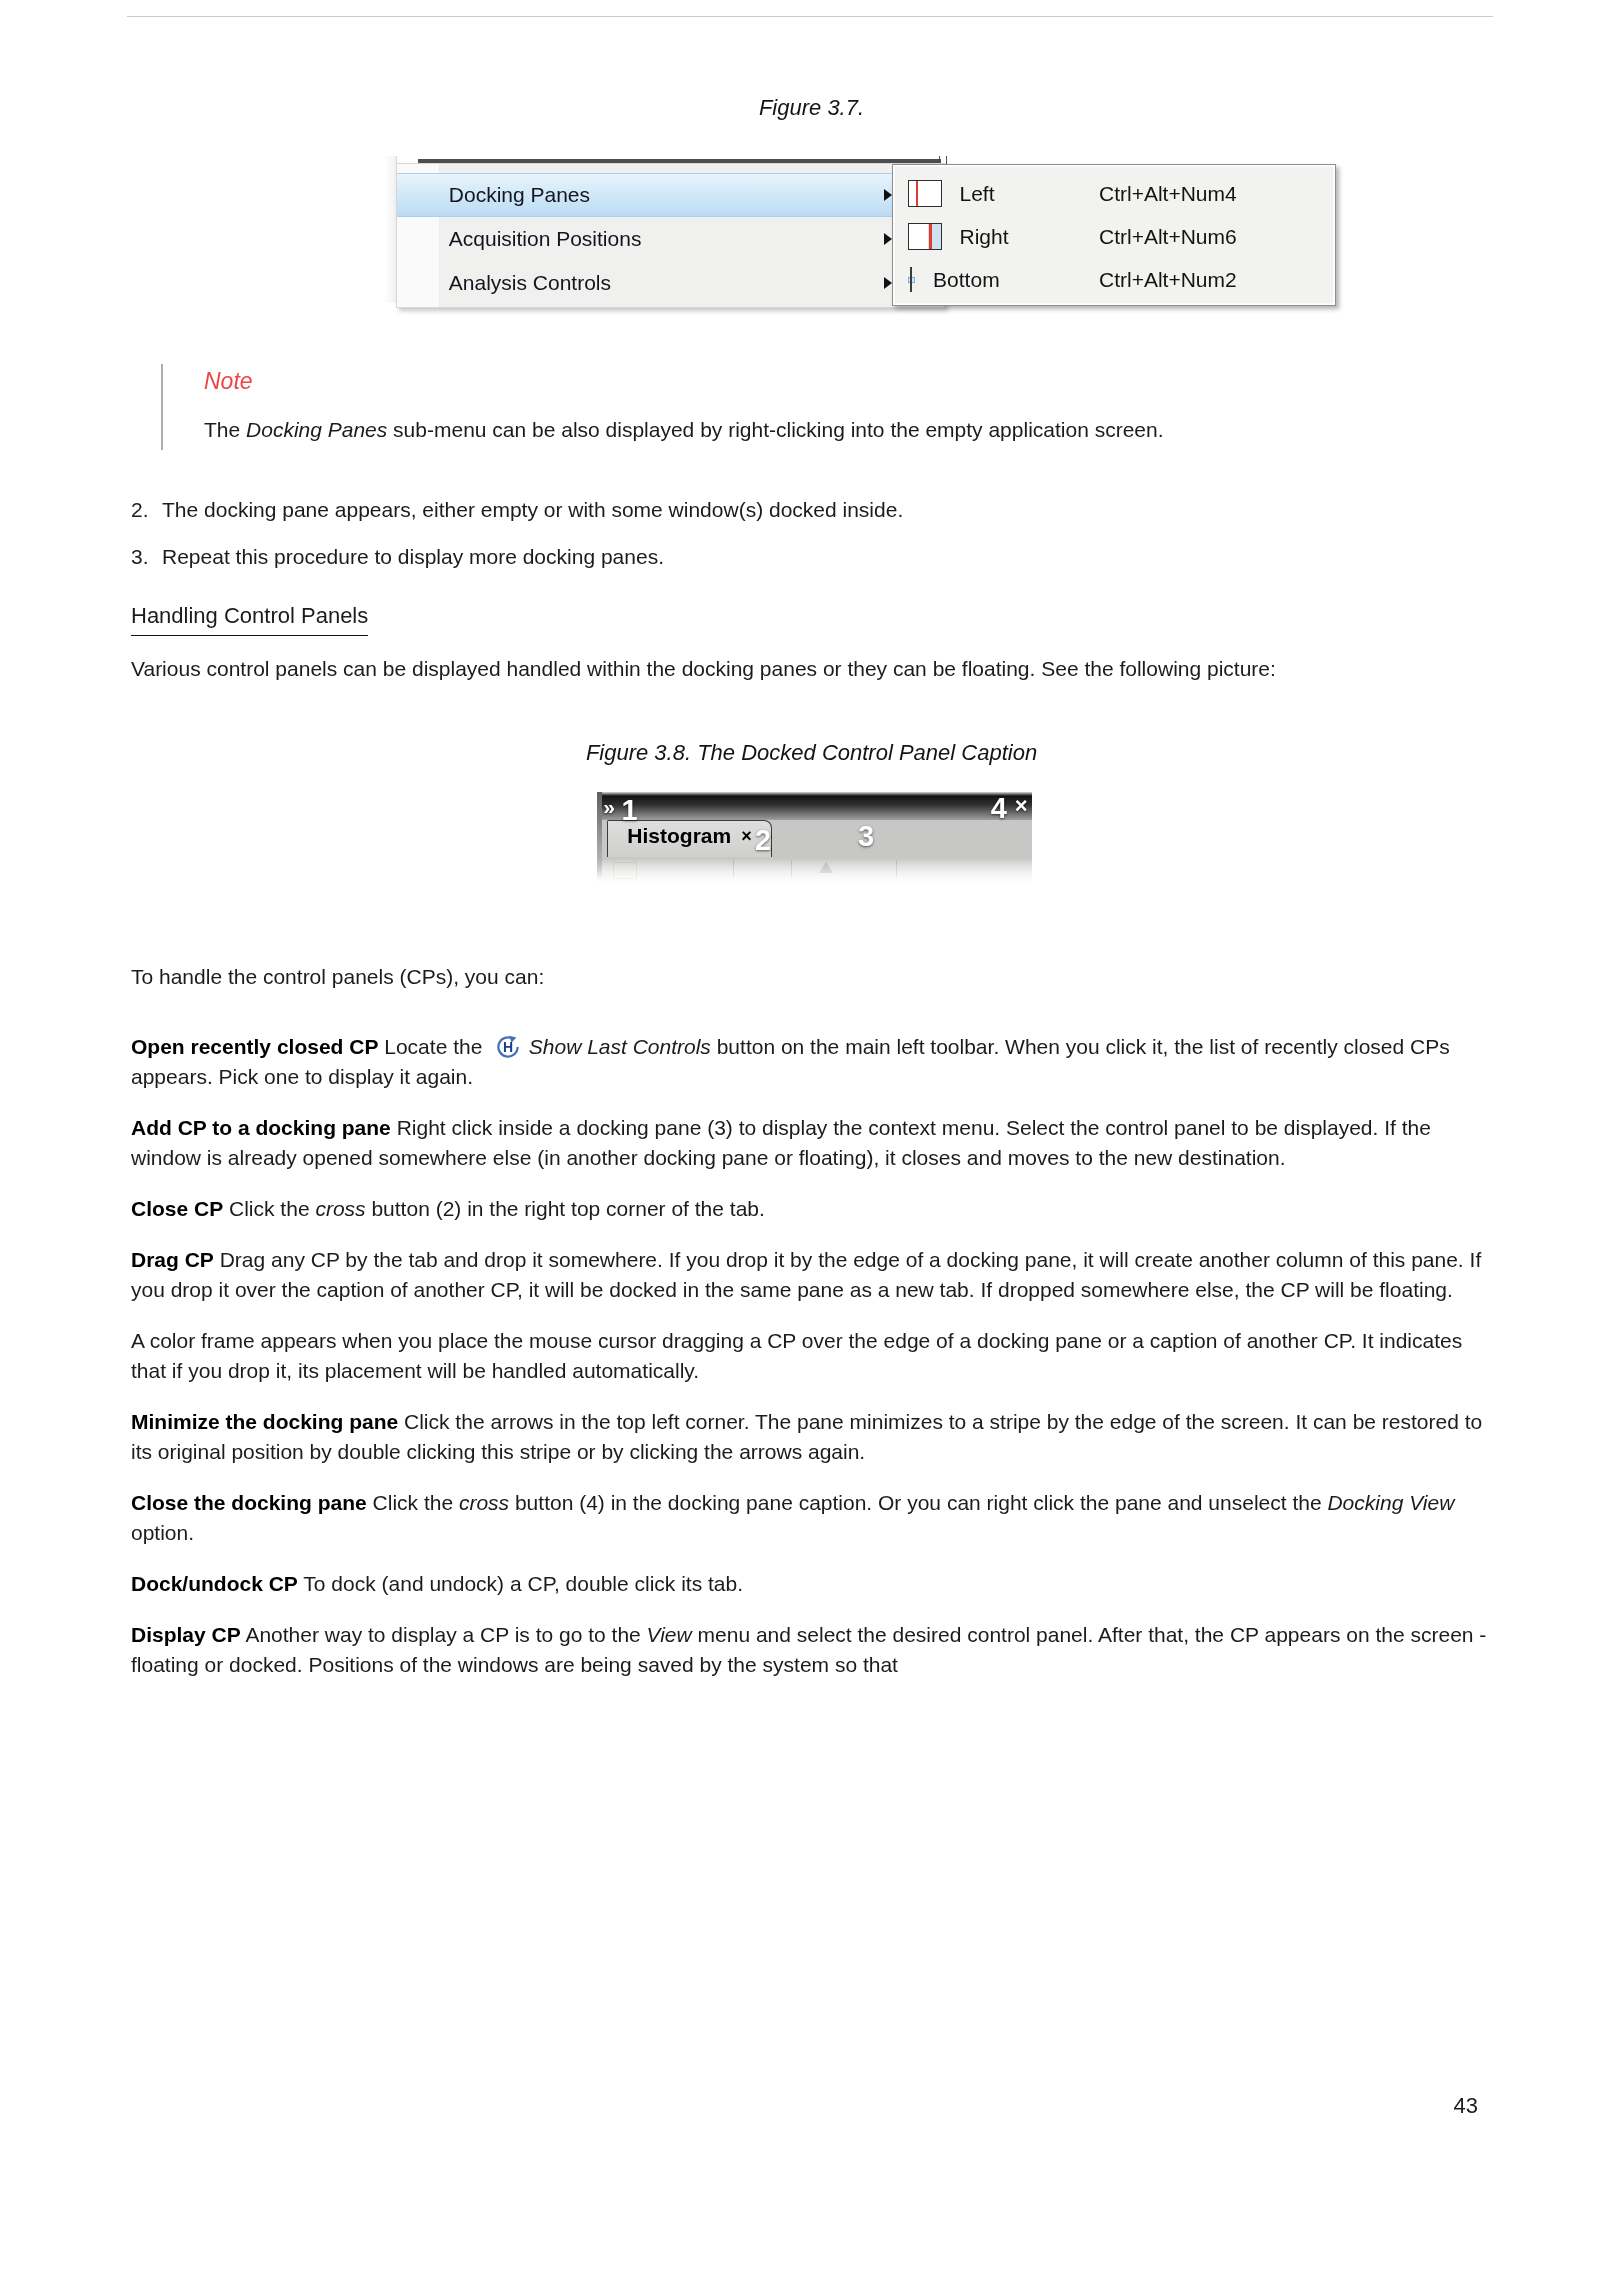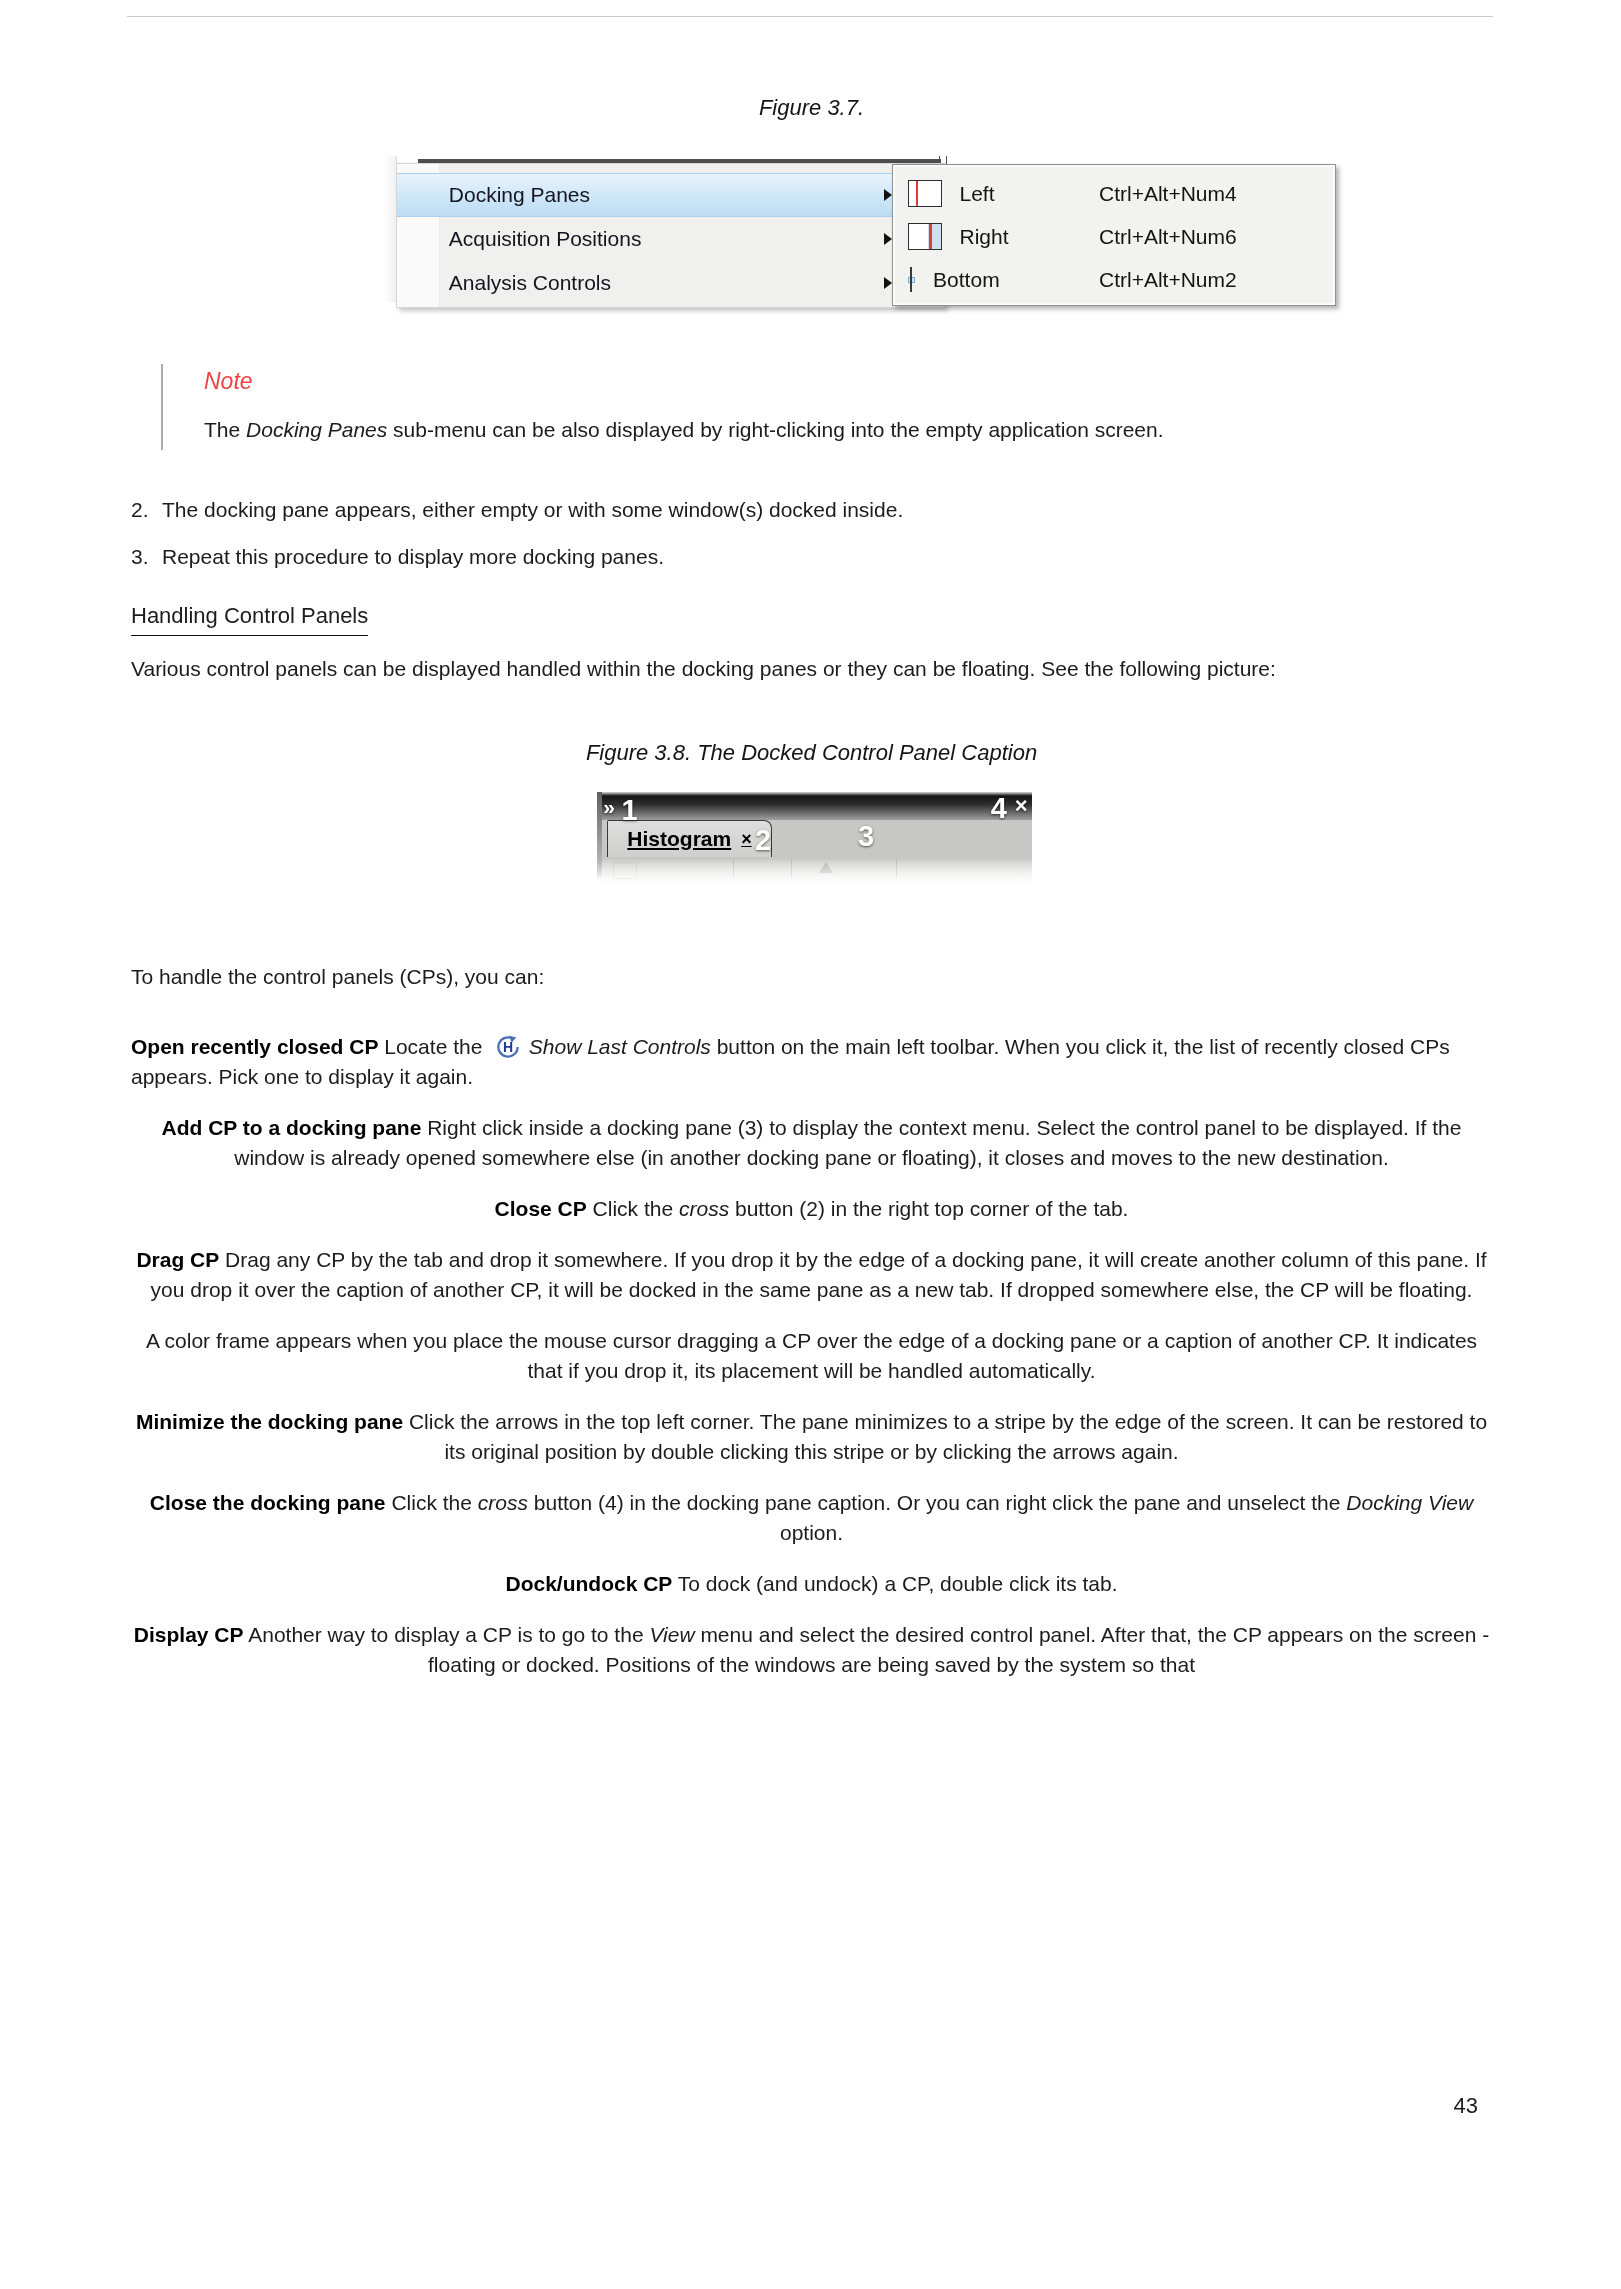--- a/index.html
+++ b/index.html
@@ -75,8 +75,8 @@
   .tab-row { position:relative; height:39px; background:#c7c7c5; }
   .cp-tab { position:absolute; left:10px; top:0; width:165px; height:37px; box-sizing:border-box;
     background:linear-gradient(180deg,#dedede,#cfcfcd); border:1.8px solid #3a3a3a; border-bottom:none;
-    border-radius:1.8px 8.1px 0 0; display:flex; align-items:center; justify-content:center; gap:10px;
-    font-weight:bold; color:#000;text-decoration:underline; }
+    border-radius:1.8px 8.1px 0 0; display:flex; justify-content:center; gap:10px;
+    font-weight:bold; color:#000; }
   .cp-tab .tab-close { font-size:18px; }
   .fade-row { position:relative; height:34px; background:linear-gradient(180deg,#c9c9c7 0%,#ffffff 80%); }
   .fade-row::after { content:""; position:absolute; inset:0;

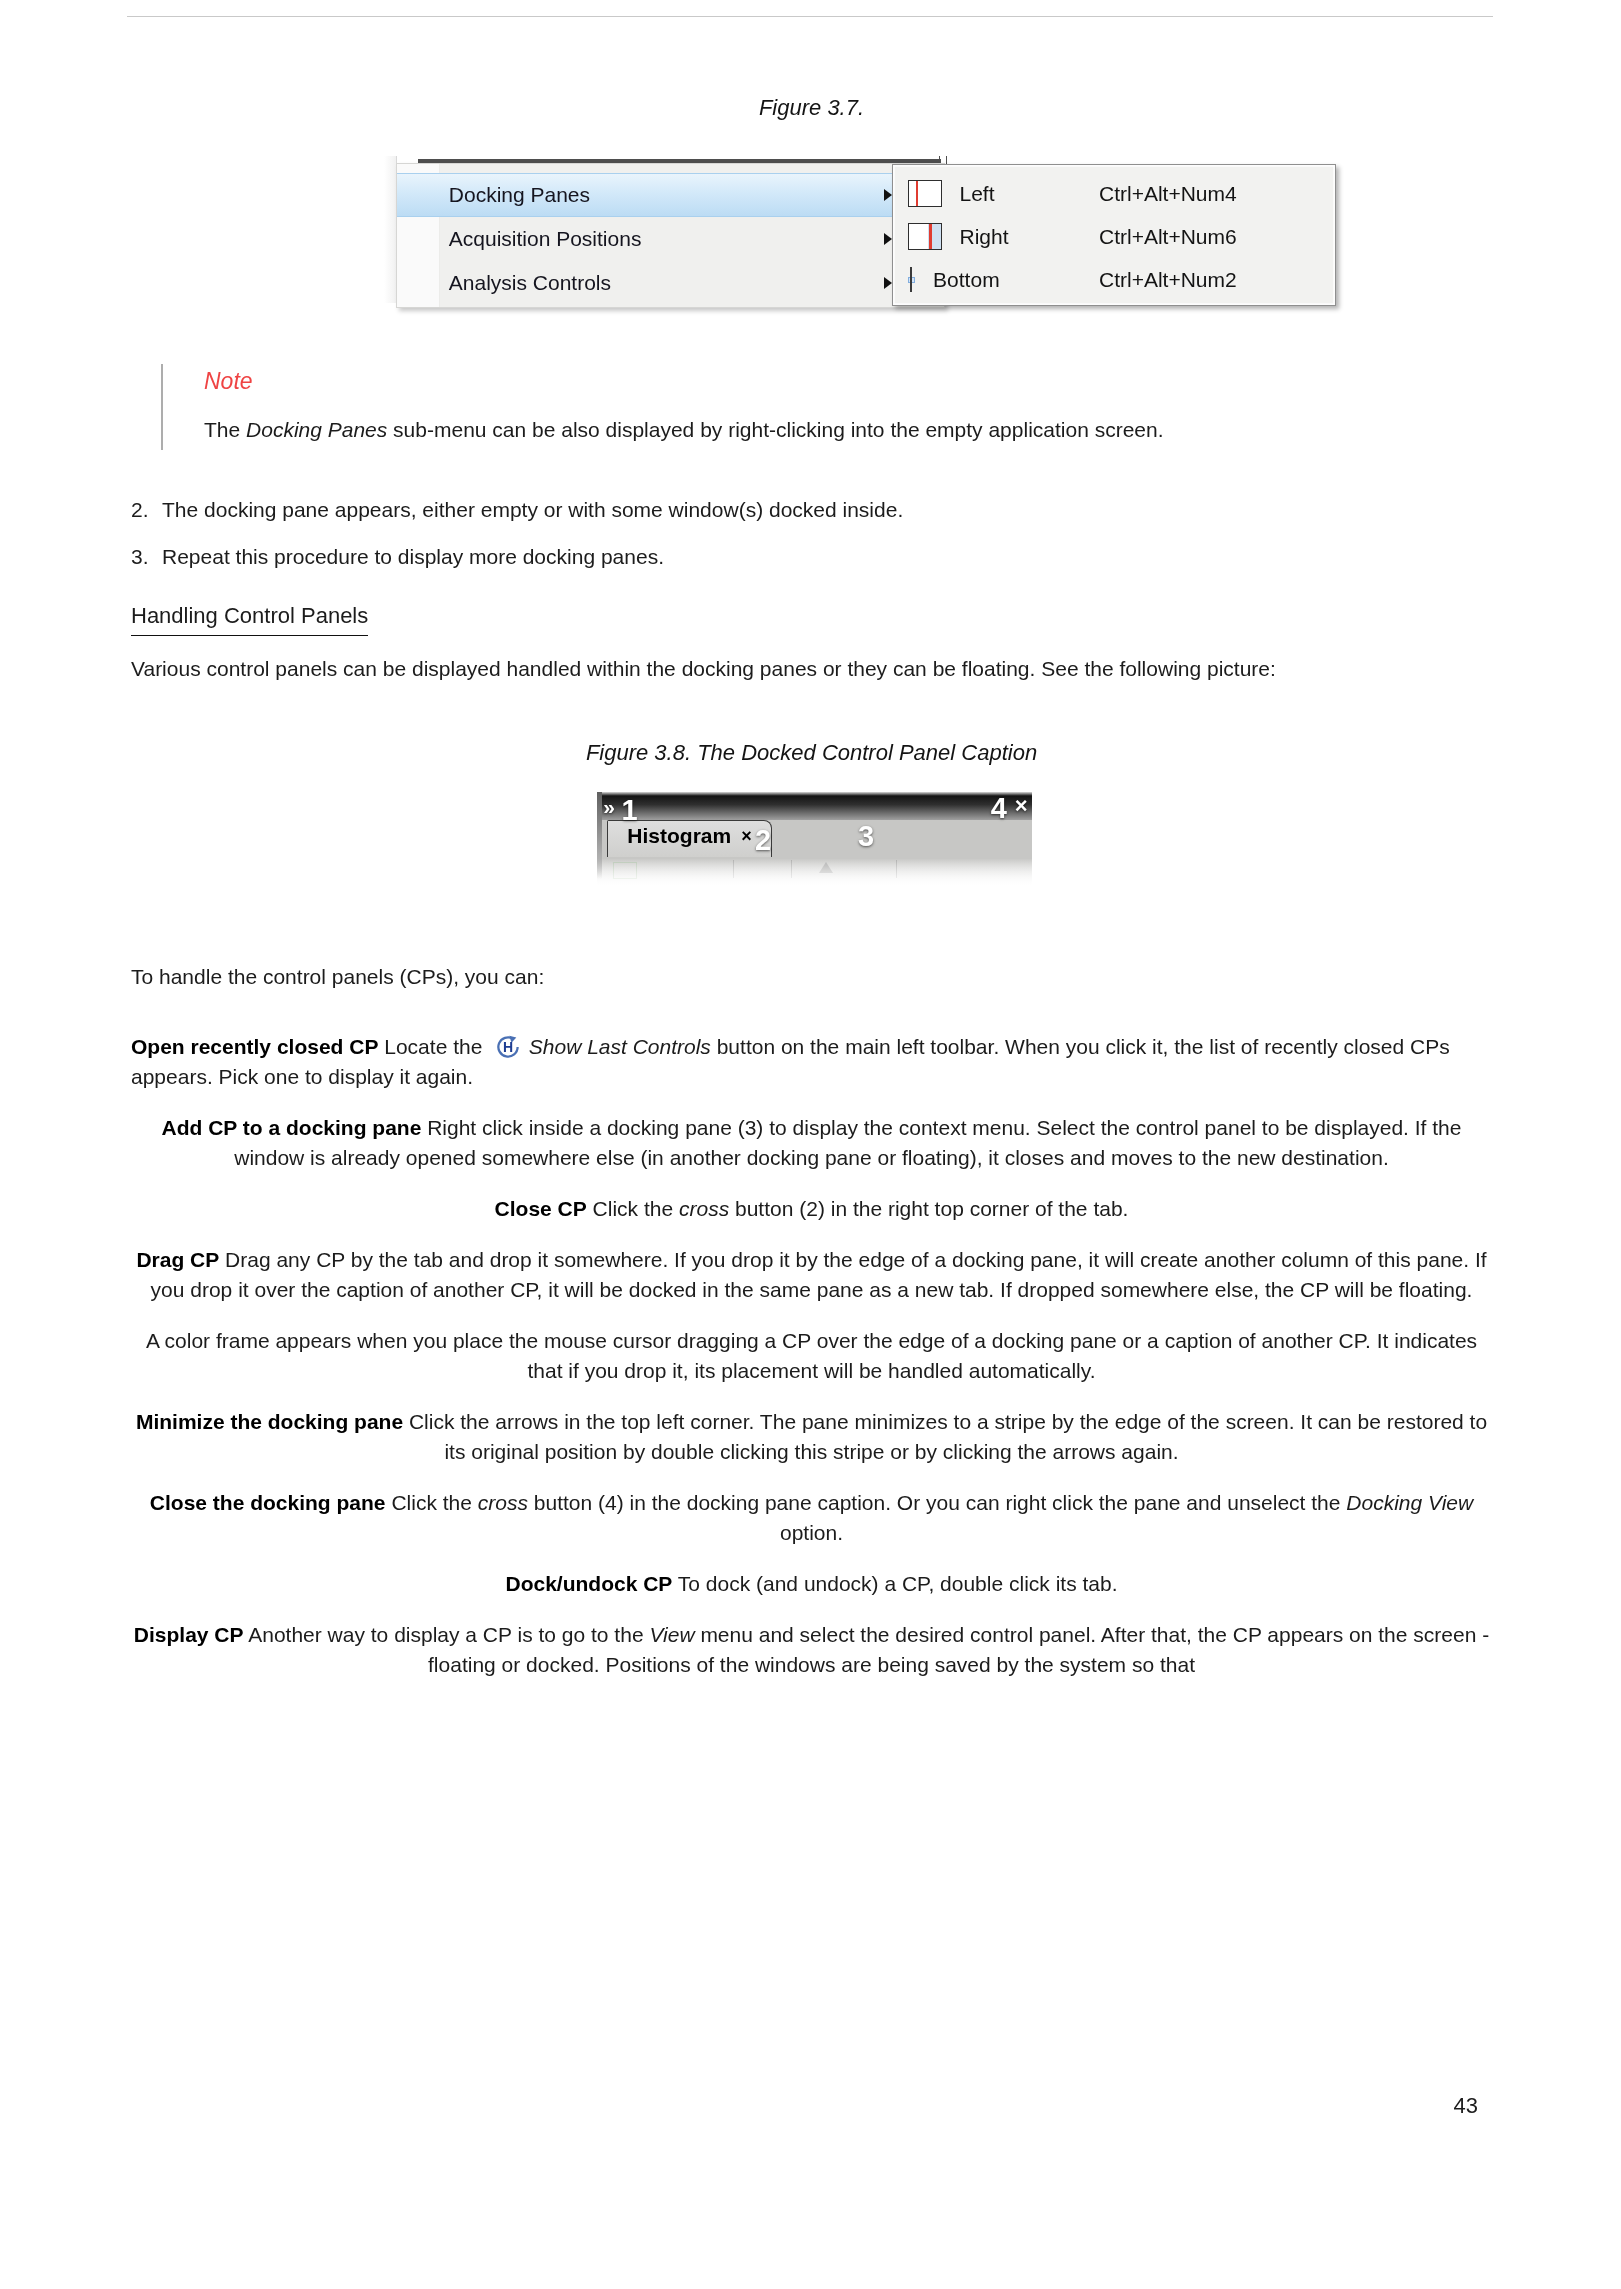--- a/index.html
+++ b/index.html
@@ -101,7 +101,7 @@
 
   
   .entries { margin-top:40px; }
-  .entry + .entry { margin-top:10px;text-align:center; }
+  .entry + .entry { margin-top:10px; }
   .entry b { color:#000; }
   .inline-icon { display:inline-block; width:28px; height:28px; vertical-align:-7.2px; margin:0 6.3px; }
 

